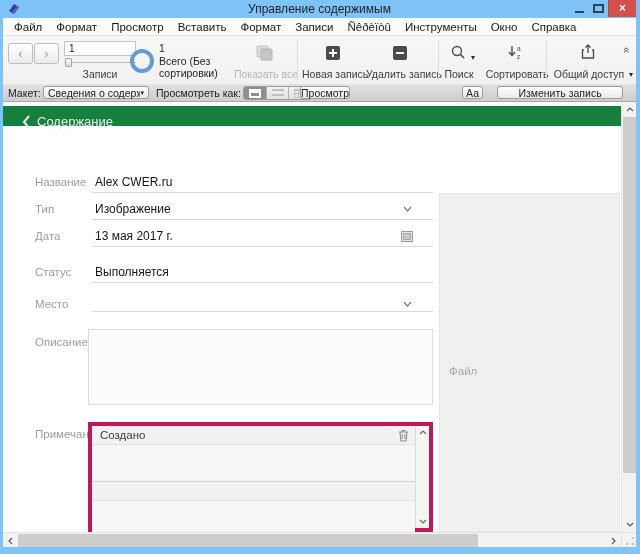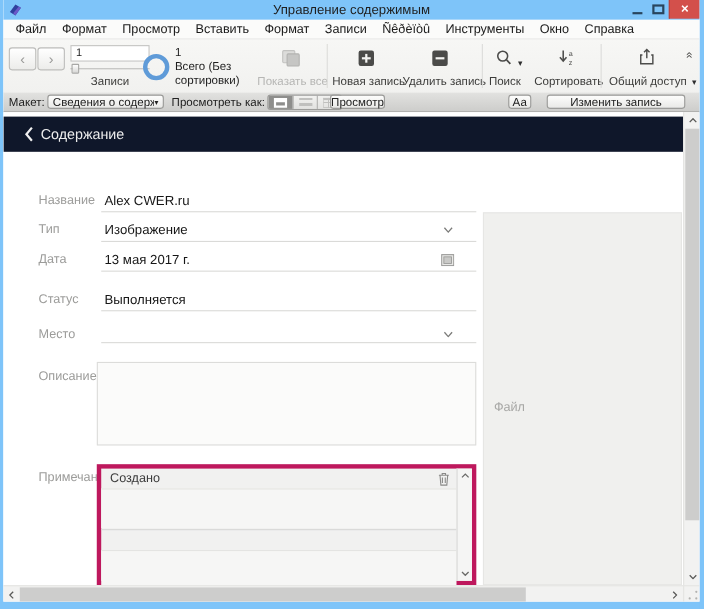--- a/index.html
+++ b/index.html
@@ -68,7 +68,7 @@
 
   
   .content{ left:0; top:102px; width:618px; height:430px; background:#fff; overflow:hidden; }
-  .chead{ left:0; right:0; top:4px; height:32px; background:#0f172a; color:#ededed; }
+  .chead{ left:0; right:0; top:4px; height:20px; background:#15803d; color:#ededed; }
   .chead .ttl{ position:absolute; left:34px; top:8px; font-size:13px; }
   .flabel{ position:absolute; left:32px; font-size:11.5px; color:#9c9c9a; }
   .fvalue{ position:absolute; left:92px; font-size:12px; color:#161616; }

